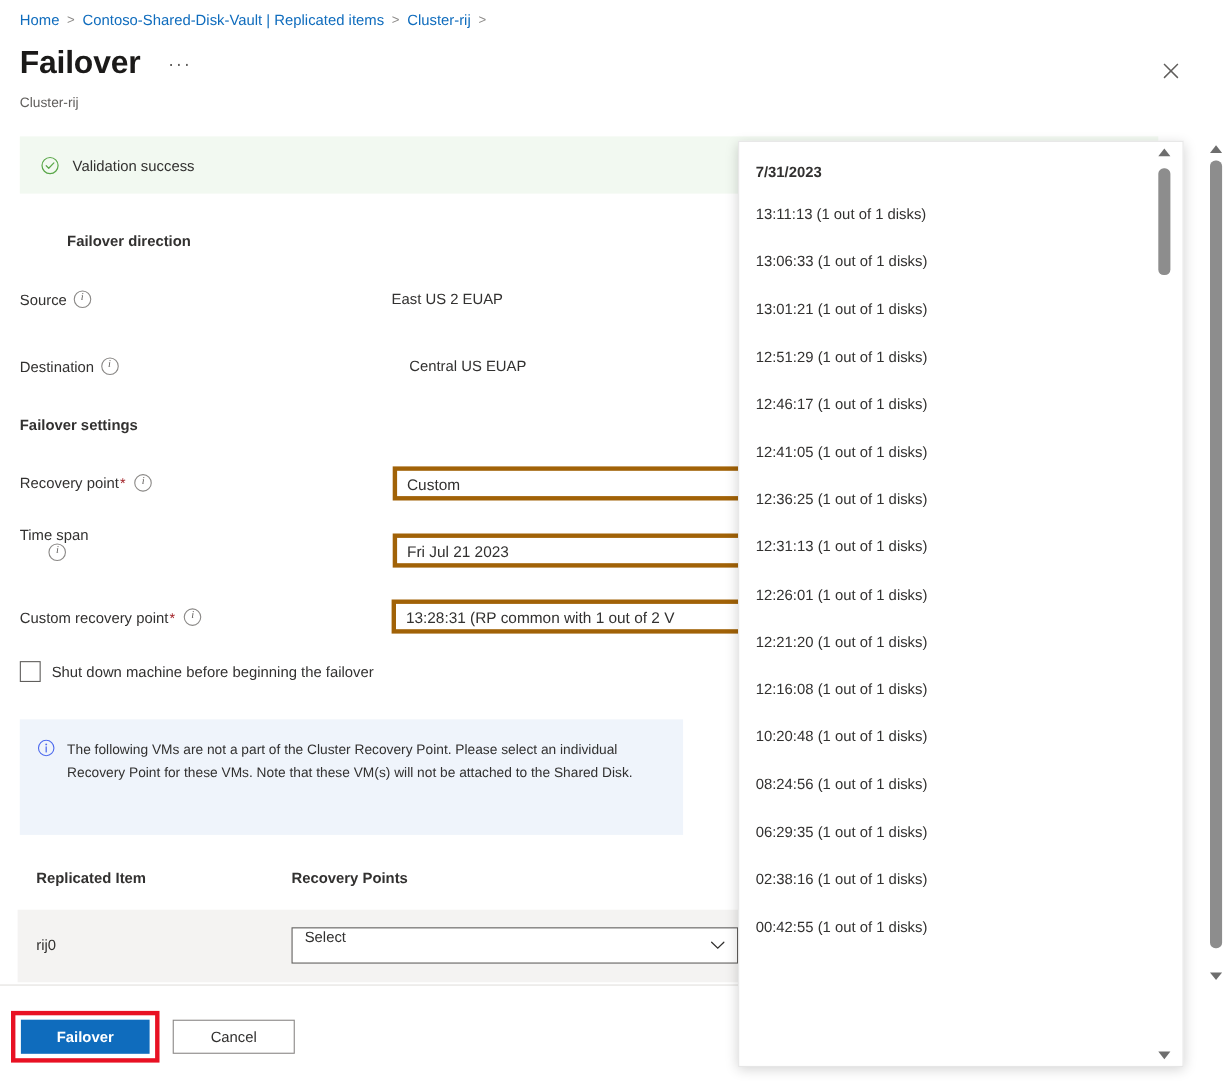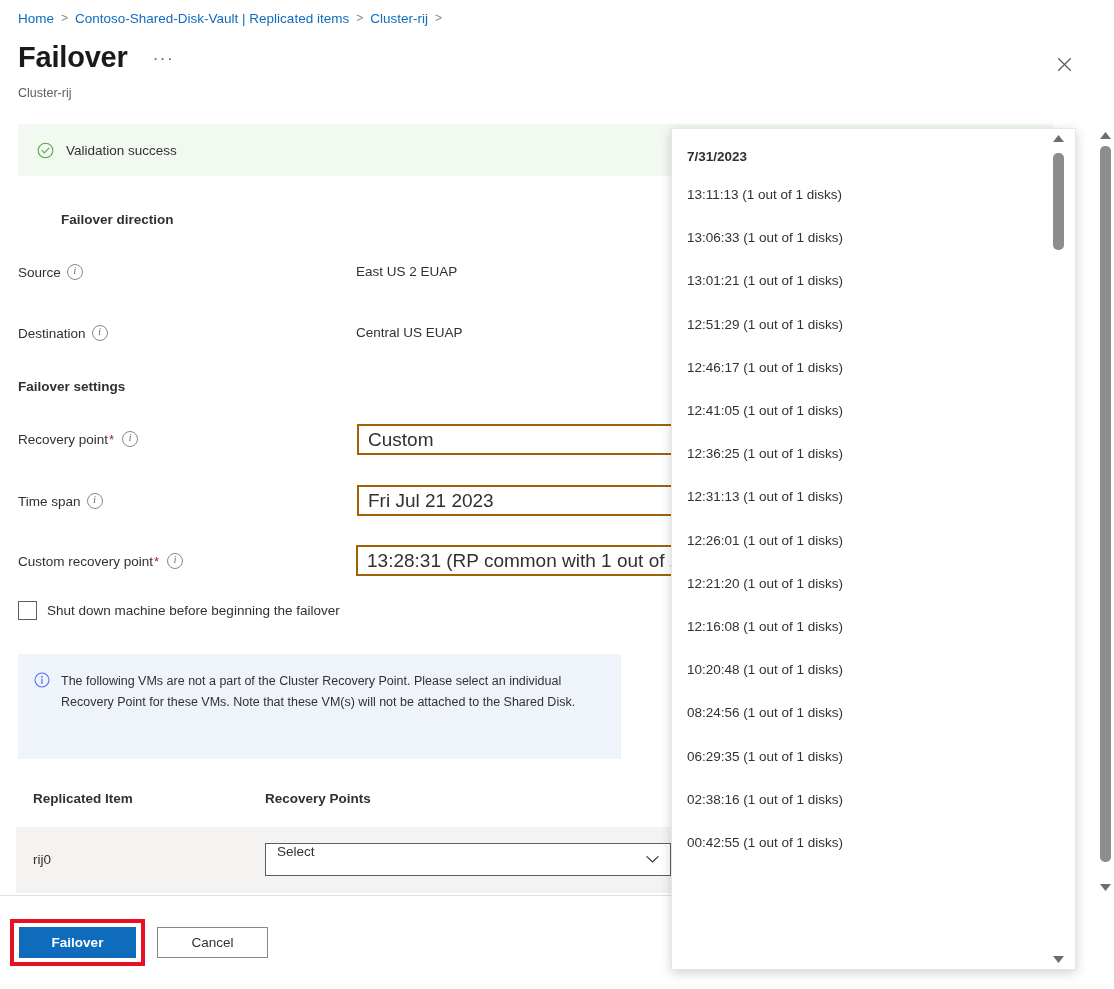--- a/index.html
+++ b/index.html
@@ -166,7 +166,7 @@
   #lbl-source      { top: 264px; }
   #val-source      { top: 264px; }
   #lbl-dest        { top: 325px; }
-  #val-dest        { top: 325px; }
+  #val-dest        { top: 325px; margin-left: 16px; }
   #lbl-rp          { top: 431px; }
   #lbl-timespan    { top: 493px; }
   #lbl-customrp    { top: 553px; }

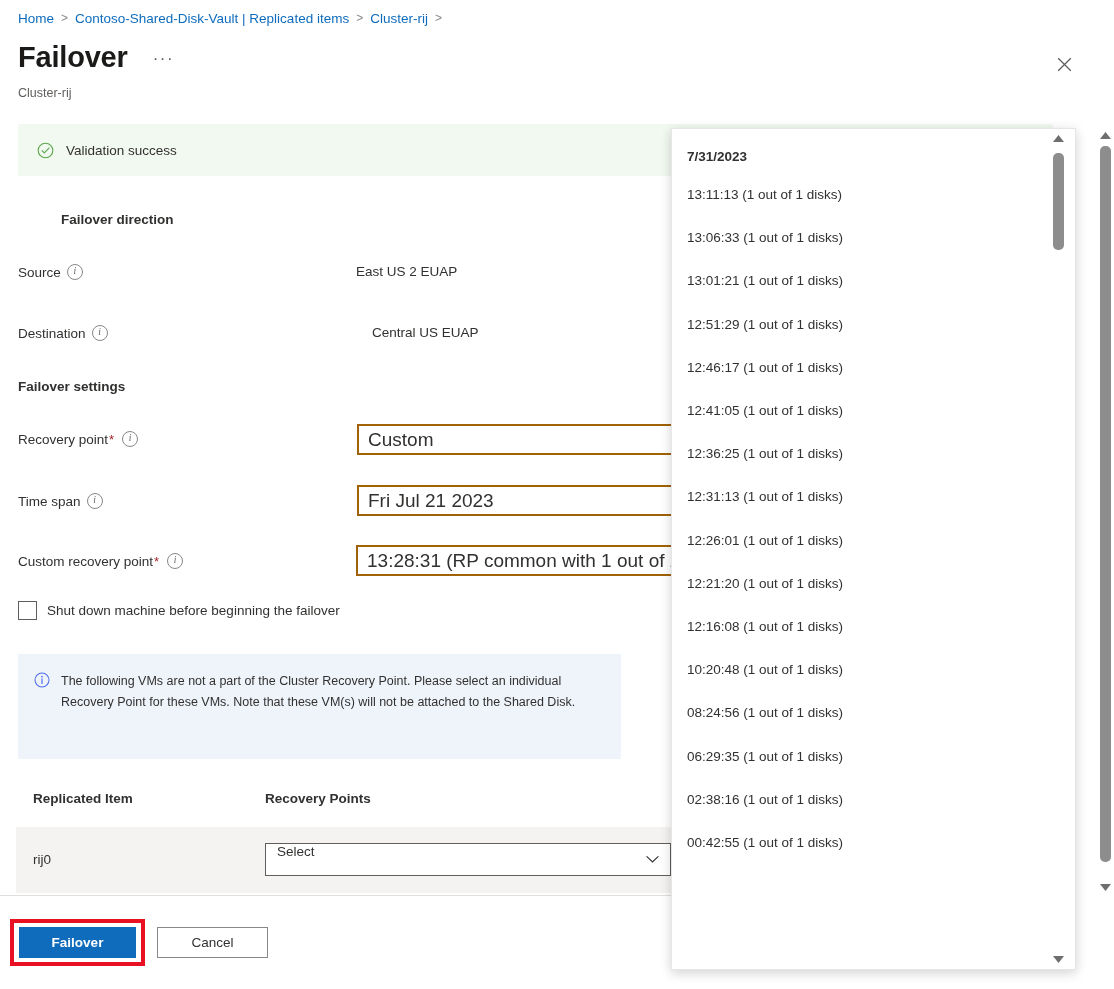--- a/index.html
+++ b/index.html
@@ -178,12 +178,12 @@
     width: 400px;
     height: 31px;
     box-sizing: border-box;
-    border: 2px solid #a16207;
+    border: 4px solid #a16207;
     background: #ffffff;
     display: flex;
     align-items: center;
     padding-left: 9px;
-    font-size: 19px;
+    font-size: 14px;
     color: #323130;
     cursor: text;
   }

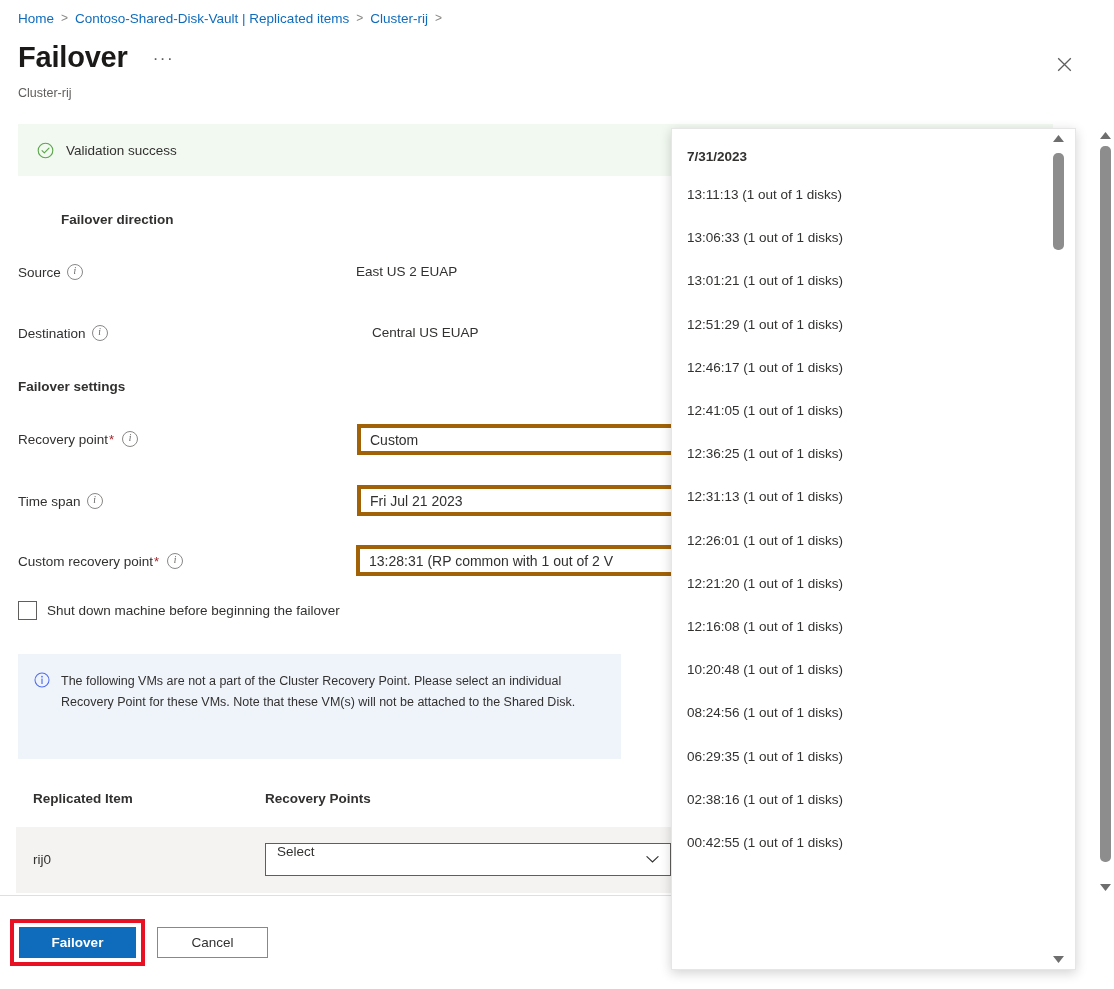--- a/index.html
+++ b/index.html
@@ -168,7 +168,7 @@
   #lbl-dest        { top: 325px; }
   #val-dest        { top: 325px; margin-left: 16px; }
   #lbl-rp          { top: 431px; }
-  #lbl-timespan    { top: 493px; }
+  #lbl-timespan    { top: 479px; flex-direction: column; }
   #lbl-customrp    { top: 553px; }
 
   

